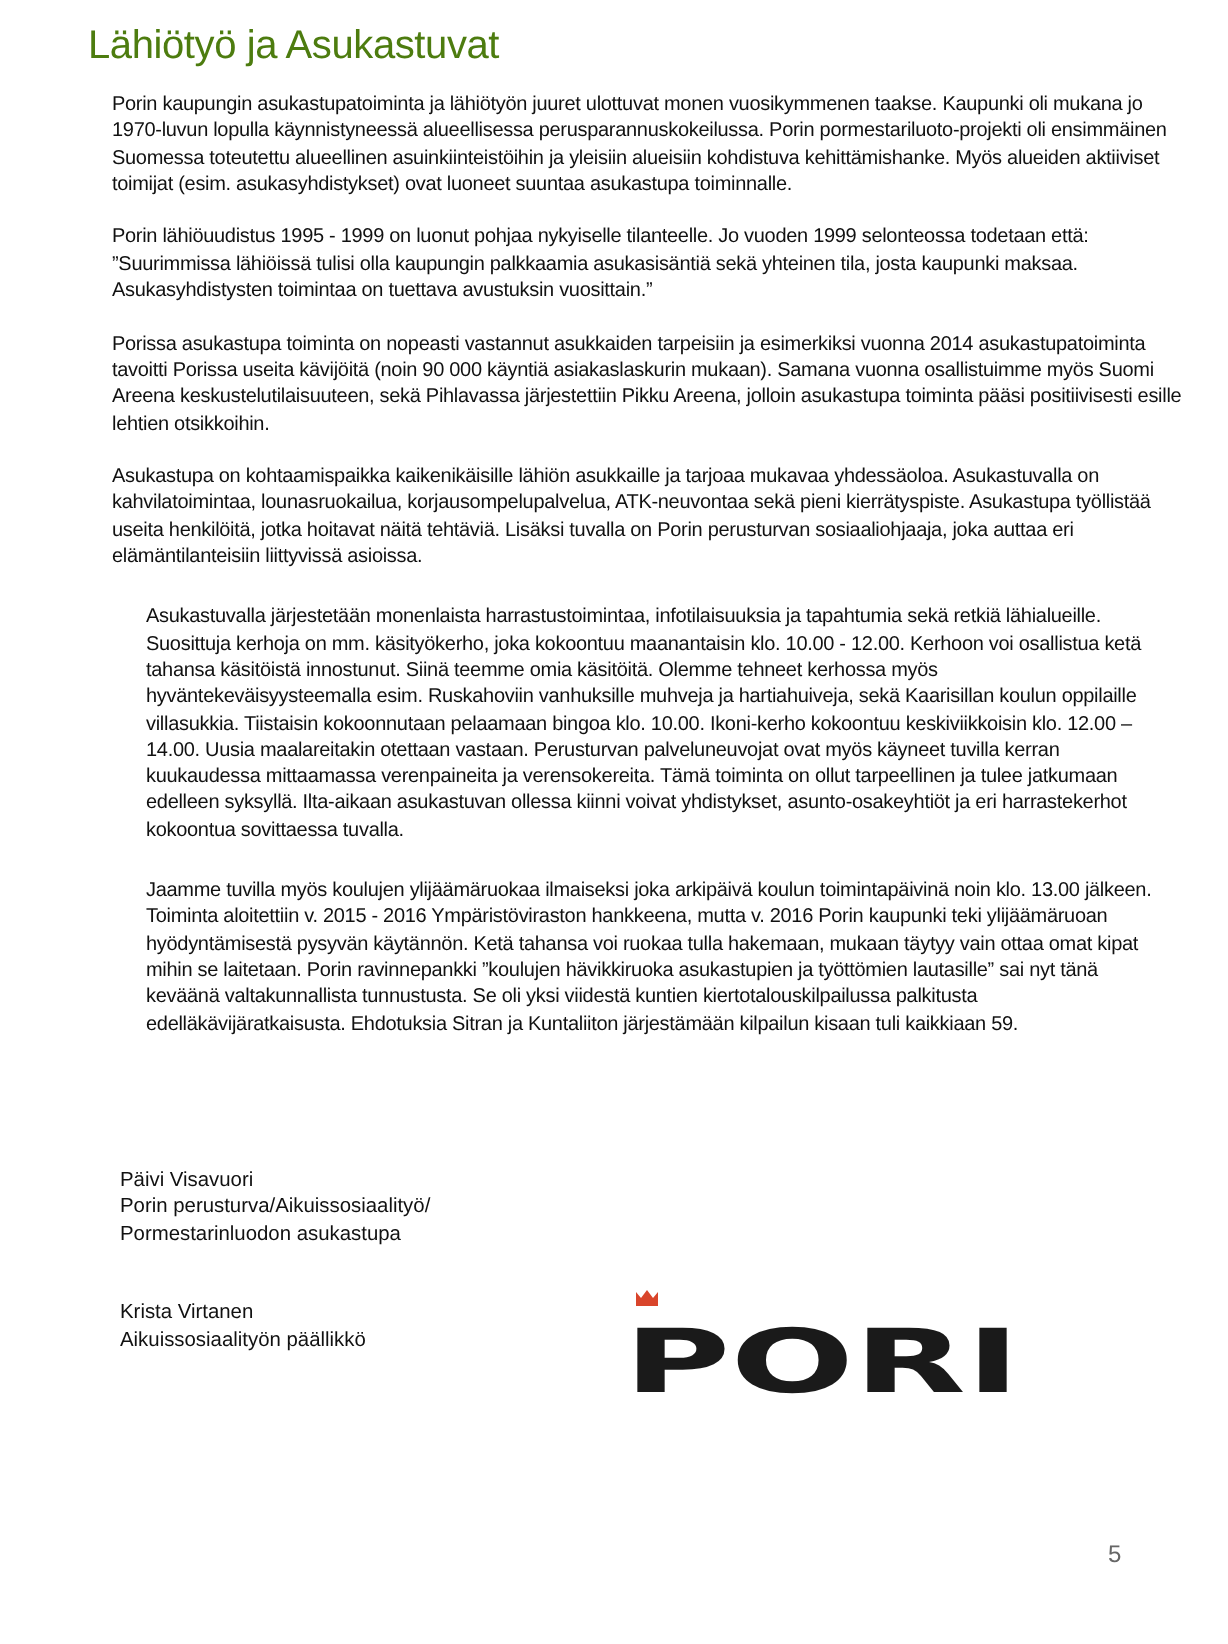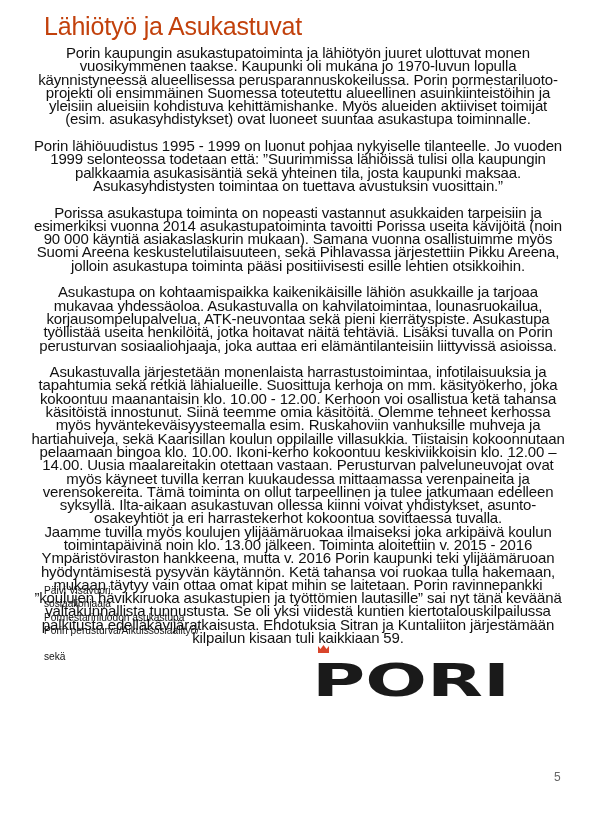--- a/index.html
+++ b/index.html
@@ -6,7 +6,7 @@
   body { width: 614px; height: 822px; position: relative; overflow: hidden;
          font-family: "Liberation Sans", sans-serif; color: #111; }
   .page { position: absolute; left: 0; top: 0; width: 614px; height: 822px; background: #fff; }
-  .title { position: absolute; left: 44px; top: 12px; font-size: 25px; font-weight: normal; color: #c2410c; margin: 0; letter-spacing: -0.2px; }
+  .title { position: absolute; left: 44px; top: 12px; font-size: 20px; font-weight: normal; color: #4d7c0f; margin: 0; letter-spacing: -0.2px; }
   .body { position: absolute; left: 28px; top: 46px; width: 540px; font-size: 15px; line-height: 13.3px; letter-spacing: -0.15px; text-align: center; }
   .body p { margin: 0 0 13.3px 0; }
   .body p.tight { margin: 0; }

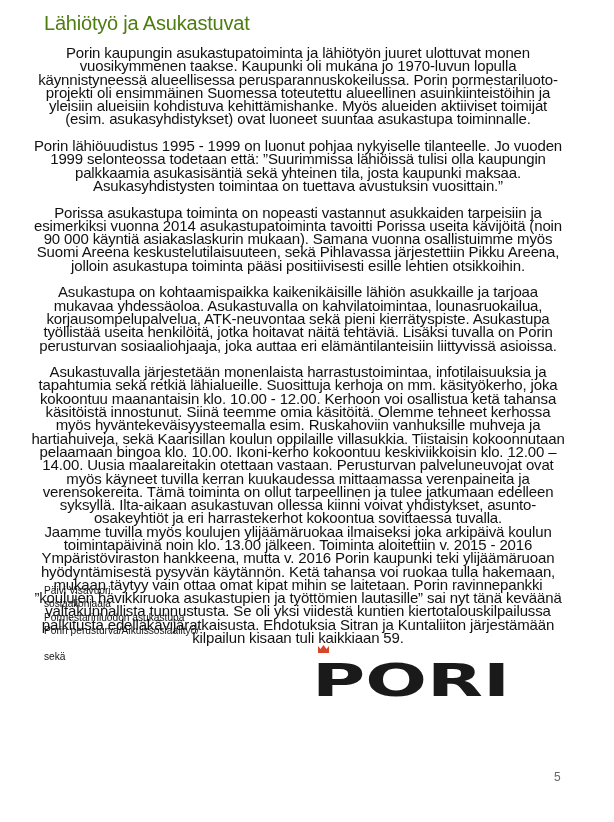--- a/index.html
+++ b/index.html
@@ -7,7 +7,7 @@
          font-family: "Liberation Sans", sans-serif; color: #111; }
   .page { position: absolute; left: 0; top: 0; width: 614px; height: 822px; background: #fff; }
   .title { position: absolute; left: 44px; top: 12px; font-size: 20px; font-weight: normal; color: #4d7c0f; margin: 0; letter-spacing: -0.2px; }
-  .body { position: absolute; left: 28px; top: 46px; width: 540px; font-size: 15px; line-height: 13.3px; letter-spacing: -0.15px; text-align: center; }
+  .body { position: absolute; left: 56px; top: 46px; width: 540px; font-size: 10px; line-height: 13.3px; letter-spacing: -0.15px; }
   .body p { margin: 0 0 13.3px 0; }
   .body p.tight { margin: 0; }
   .sig { position: absolute; left: 44px; top: 584px; font-size: 10.2px; line-height: 13.3px; }

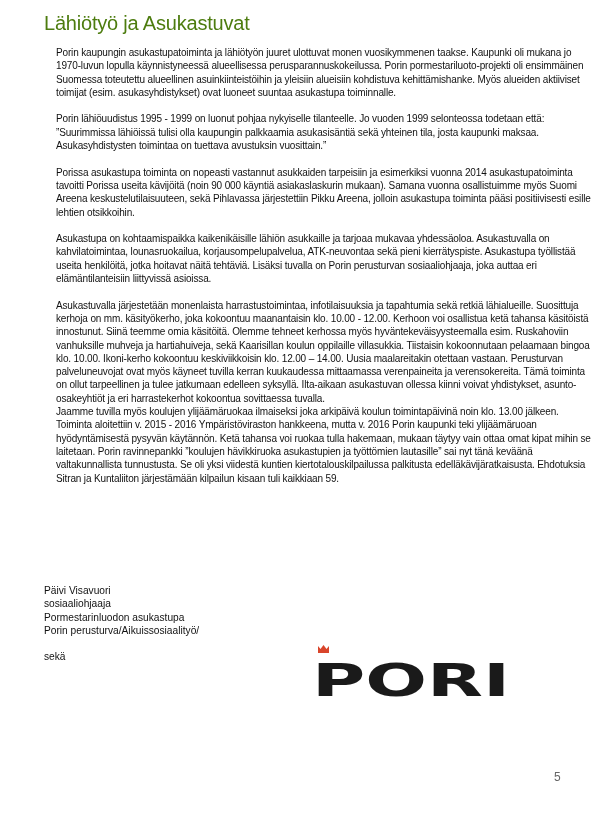--- a/index.html
+++ b/index.html
@@ -9,7 +9,7 @@
   .title { position: absolute; left: 44px; top: 12px; font-size: 20px; font-weight: normal; color: #4d7c0f; margin: 0; letter-spacing: -0.2px; }
   .body { position: absolute; left: 56px; top: 46px; width: 540px; font-size: 10px; line-height: 13.3px; letter-spacing: -0.15px; }
   .body p { margin: 0 0 13.3px 0; }
-  .body p.tight { margin: 0; }
+  .body p.tight { margin: 17px; }
   .sig { position: absolute; left: 44px; top: 584px; font-size: 10.2px; line-height: 13.3px; }
   .sig div { min-height: 13.3px; }
   .logo { position: absolute; left: 312px; top: 640px; width: 200px; height: 60px; }

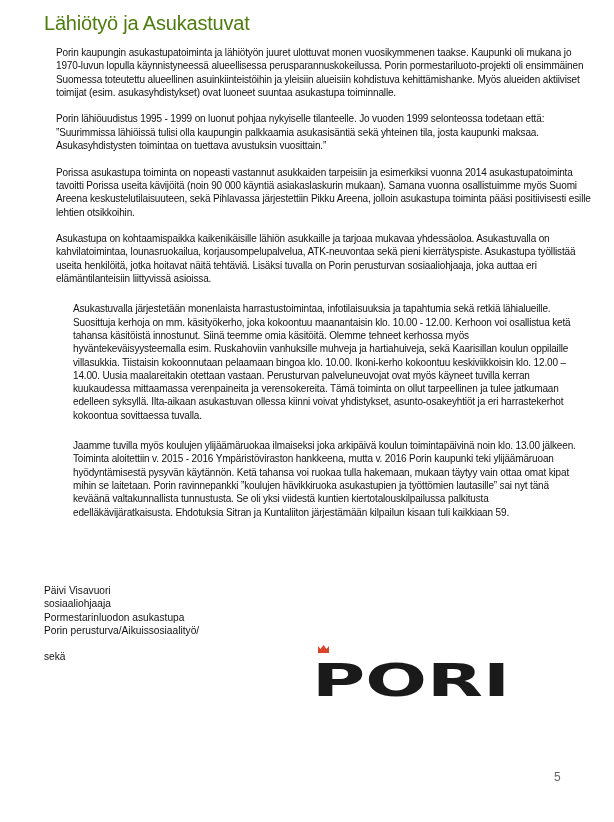--- a/index.html
+++ b/index.html
@@ -11,7 +11,7 @@
   .body p { margin: 0 0 13.3px 0; }
   .body p.tight { margin: 17px; }
   .sig { position: absolute; left: 44px; top: 584px; font-size: 10.2px; line-height: 13.3px; }
-  .sig div { min-height: 13.3px; }
+  .sig div { min-height: 13.3px; margin-left: 16px; }
   .logo { position: absolute; left: 312px; top: 640px; width: 200px; height: 60px; }
   .pagenum { position: absolute; left: 554px; top: 770px; font-size: 12px; color: #666; }
 </style>

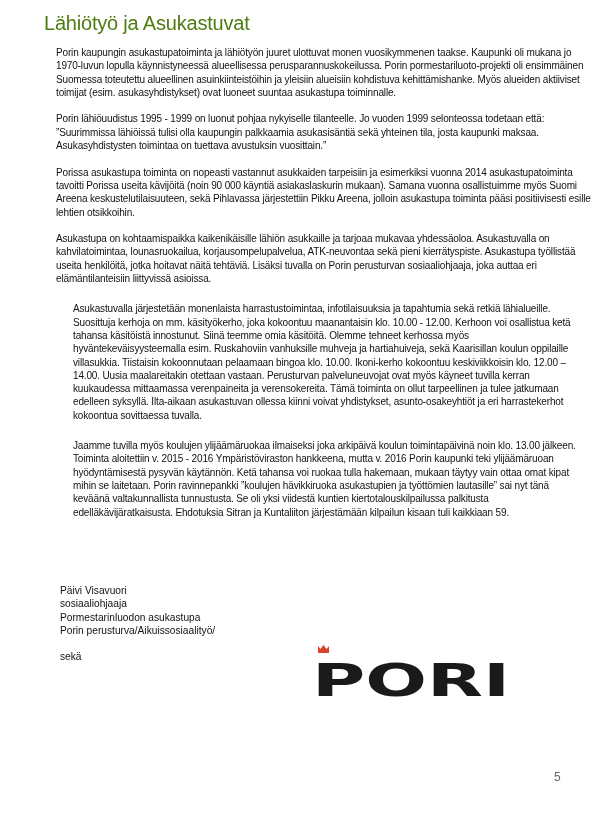--- a/index.html
+++ b/index.html
@@ -32,7 +32,6 @@
 
   <div class="sig">
     <div>Päivi Visavuori</div>
-    <div>sosiaaliohjaaja</div>
     <div>Pormestarinluodon asukastupa</div>
     <div>Porin perusturva/Aikuissosiaalityö/</div>
     <div></div>

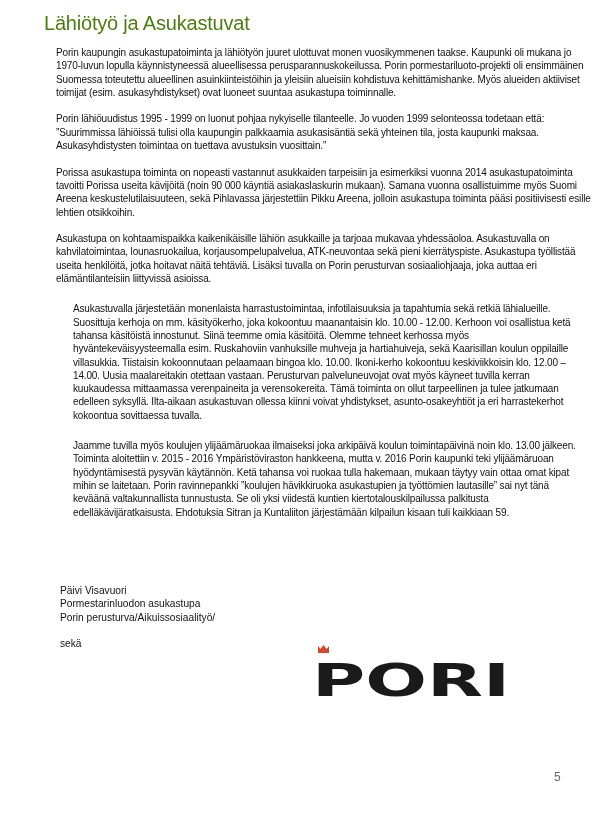--- a/index.html
+++ b/index.html
@@ -32,8 +32,8 @@
 
   <div class="sig">
     <div>Päivi Visavuori</div>
+    <div>Porin perusturva/Aikuissosiaalityö/</div>
     <div>Pormestarinluodon asukastupa</div>
-    <div>Porin perusturva/Aikuissosiaalityö/</div>
     <div></div>
     <div>sekä</div>
     <div></div>

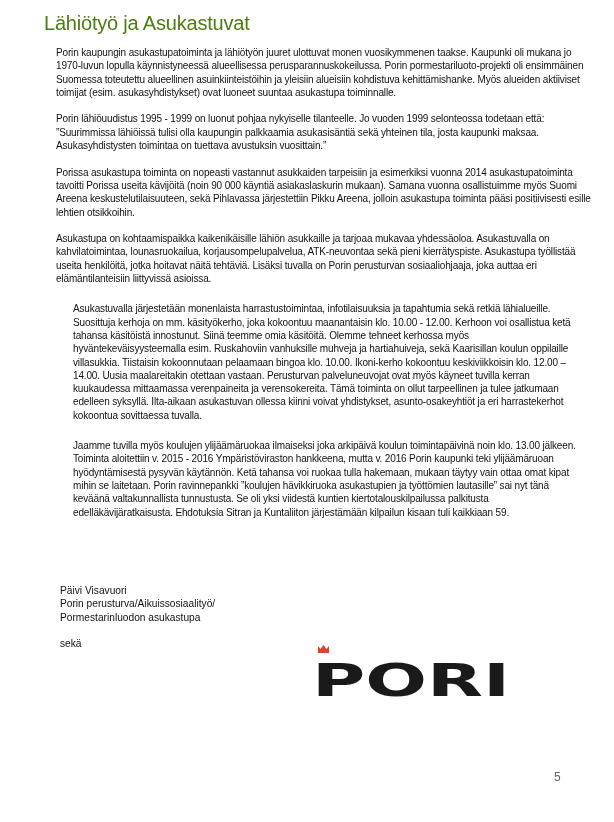--- a/index.html
+++ b/index.html
@@ -35,7 +35,6 @@
     <div>Porin perusturva/Aikuissosiaalityö/</div>
     <div>Pormestarinluodon asukastupa</div>
     <div></div>
-    <div>sekä</div>
     <div></div>
   </div>
 

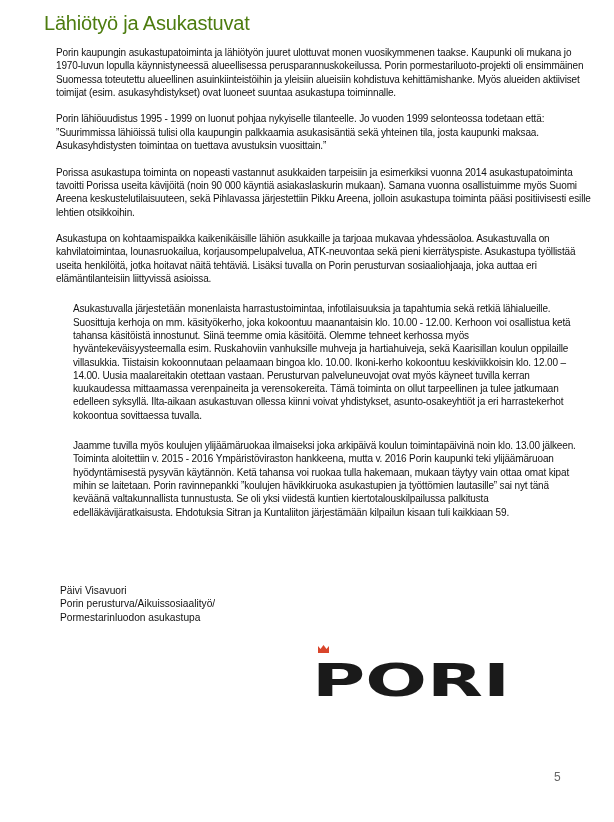--- a/index.html
+++ b/index.html
@@ -36,6 +36,7 @@
     <div>Pormestarinluodon asukastupa</div>
     <div></div>
     <div></div>
+    <div>Krista Virtanen</div>
   </div>
 
   <svg class="logo" viewBox="0 0 200 60">

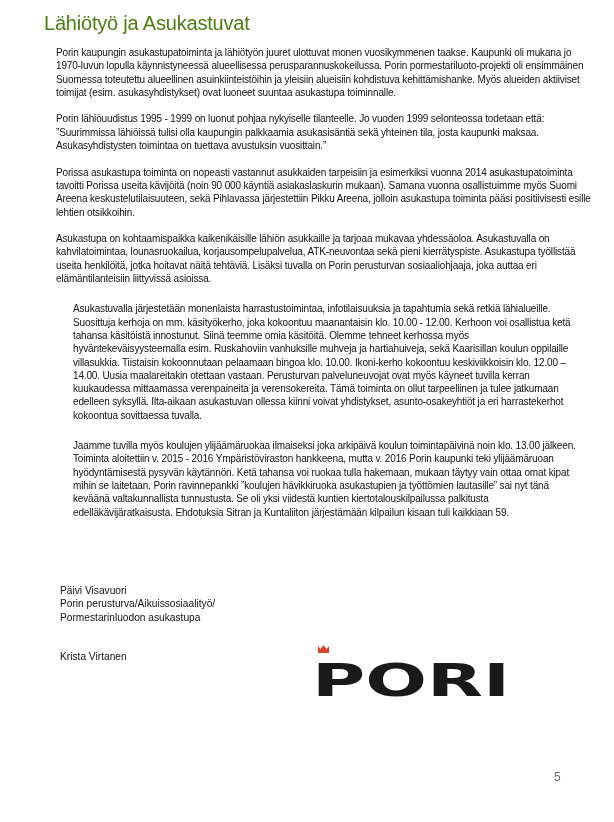--- a/index.html
+++ b/index.html
@@ -37,6 +37,7 @@
     <div></div>
     <div></div>
     <div>Krista Virtanen</div>
+    <div>Aikuissosiaalityön päällikkö</div>
   </div>
 
   <svg class="logo" viewBox="0 0 200 60">

